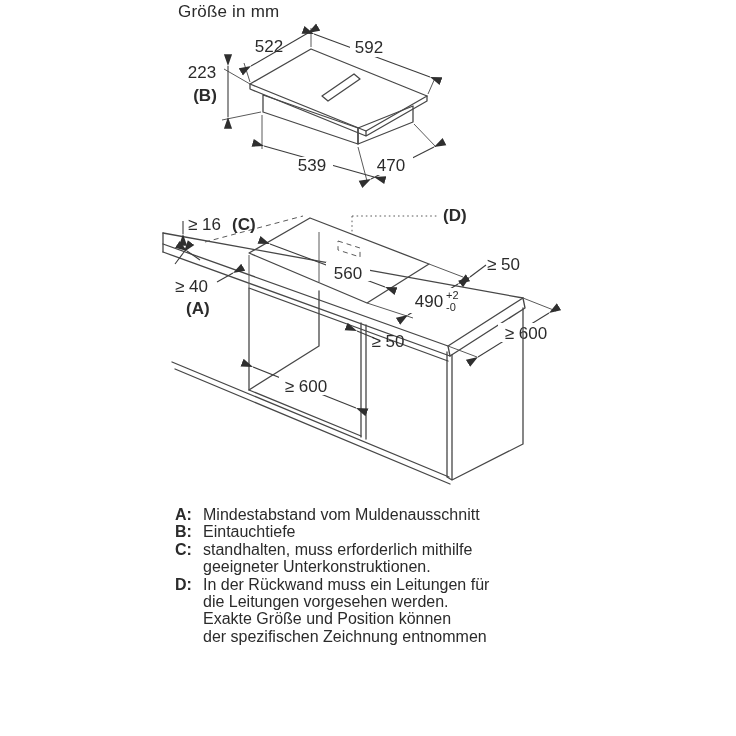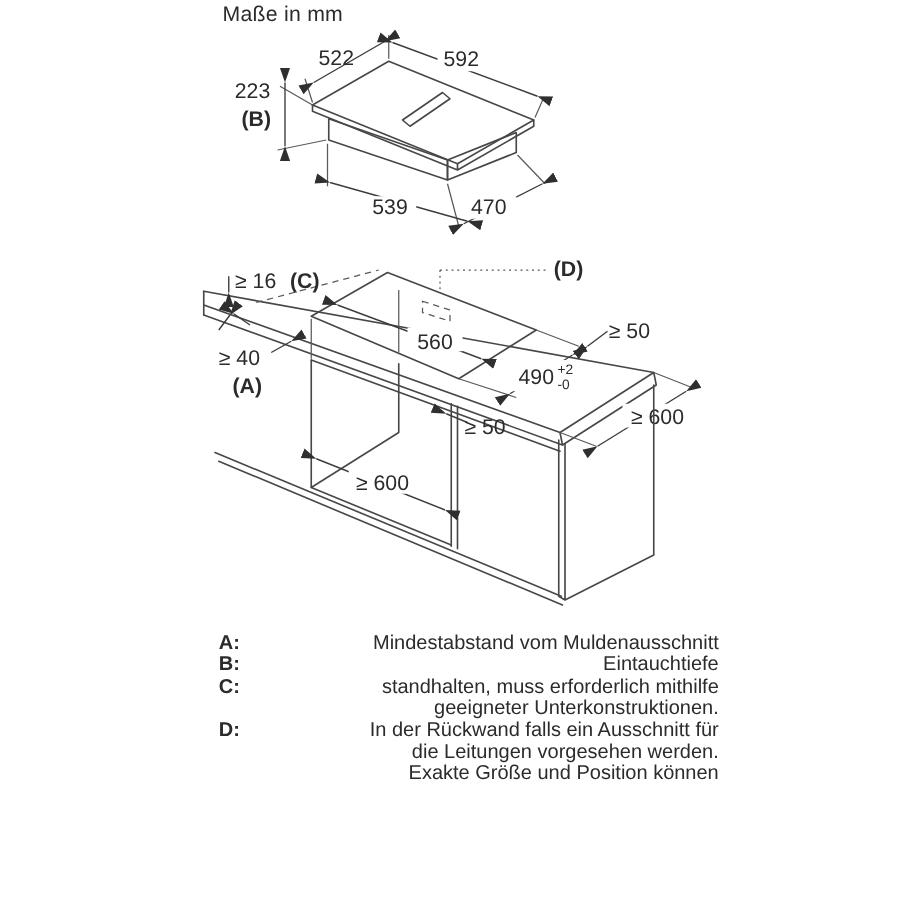--- a/index.html
+++ b/index.html
@@ -23,7 +23,7 @@
 </head>
 <body>
 
-<div id="title">Maße in mm</div>
+<div id="title">Größe in mm</div>
 
 <svg width="736" height="736" viewBox="0 0 736 736">
   <defs>

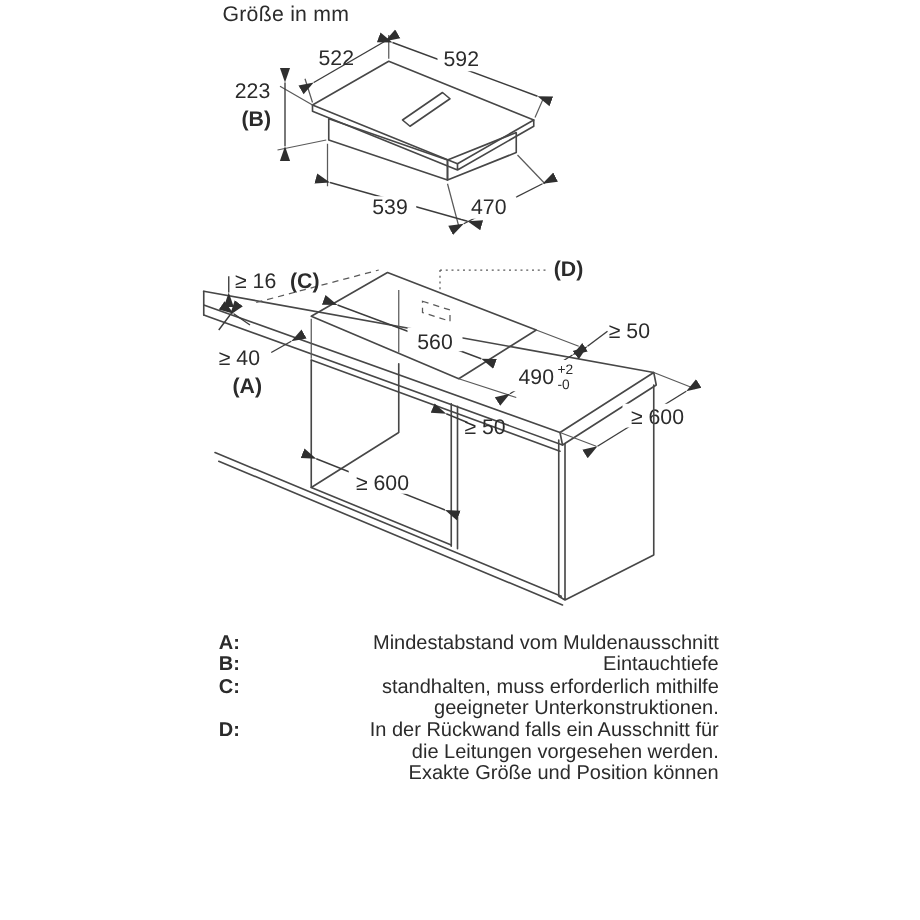--- a/index.html
+++ b/index.html
@@ -18,7 +18,7 @@
   #legend{position:absolute;left:175px;top:506px;width:400px;font-size:16px;line-height:17.4px;color:#2b2b2b;}
   .lg-entry{display:flex;}
   .lg-key{width:28px;flex:none;font-weight:bold;}
-  .lg-lines{flex:1;text-align:right;}
+  .lg-lines{flex:1;}
 </style>
 </head>
 <body>

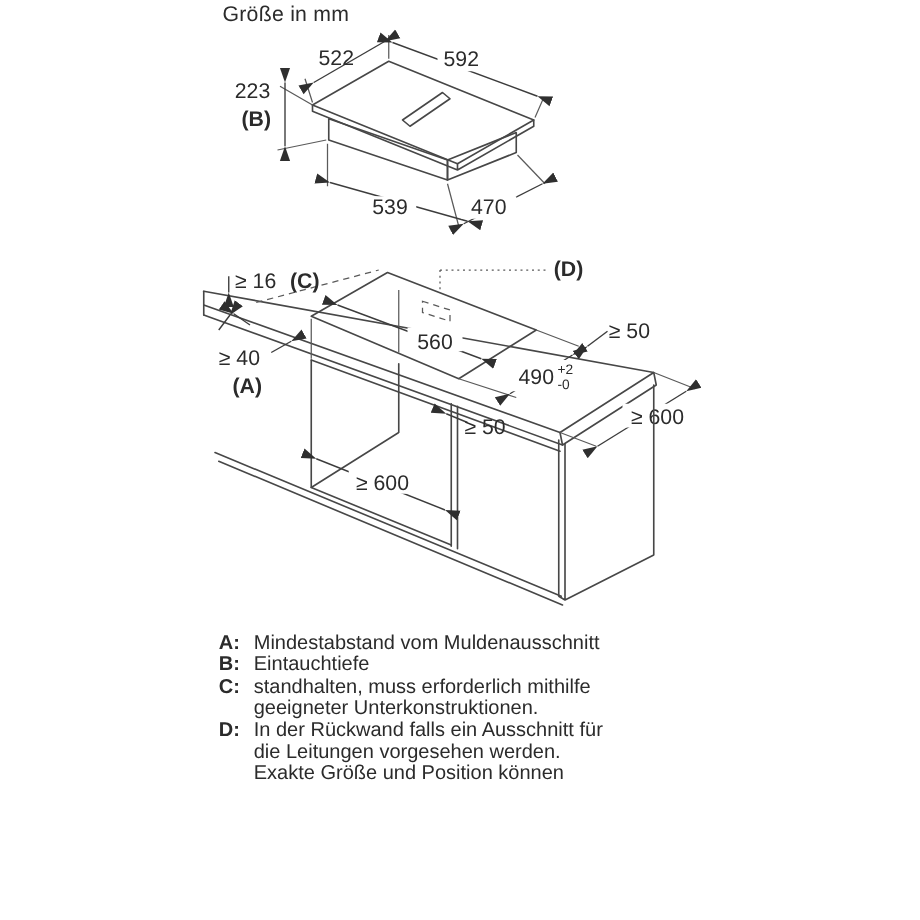--- a/index.html
+++ b/index.html
@@ -153,7 +153,7 @@
   <div class="lg-entry">
     <span class="lg-key">D:</span>
     <span class="lg-lines">
-      <div>In der Rückwand falls ein Ausschnitt für</div>
+      <div>In der Rückwand muss ein Leitungen für</div>
       <div>die Leitungen vorgesehen werden.</div>
       <div>Exakte Größe und Position können</div>
     </span>

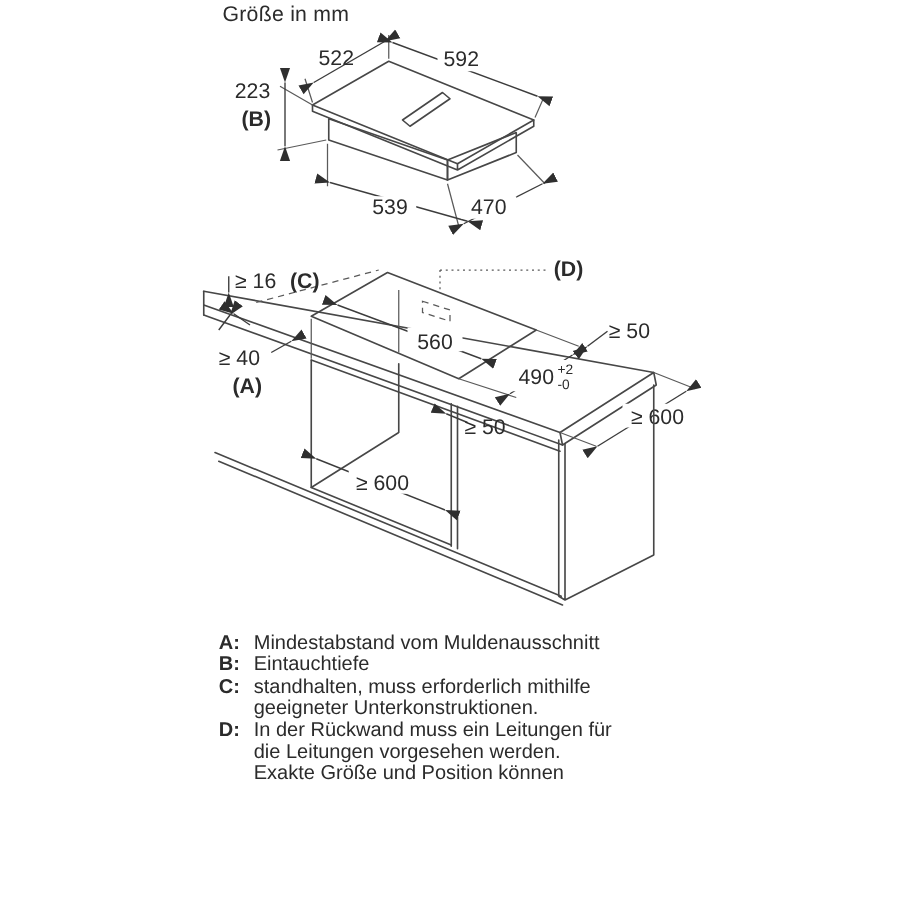--- a/index.html
+++ b/index.html
@@ -156,6 +156,7 @@
       <div>In der Rückwand muss ein Leitungen für</div>
       <div>die Leitungen vorgesehen werden.</div>
       <div>Exakte Größe und Position können</div>
+      <div>der spezifischen Zeichnung entnommen</div>
     </span>
   </div>
 </div>

